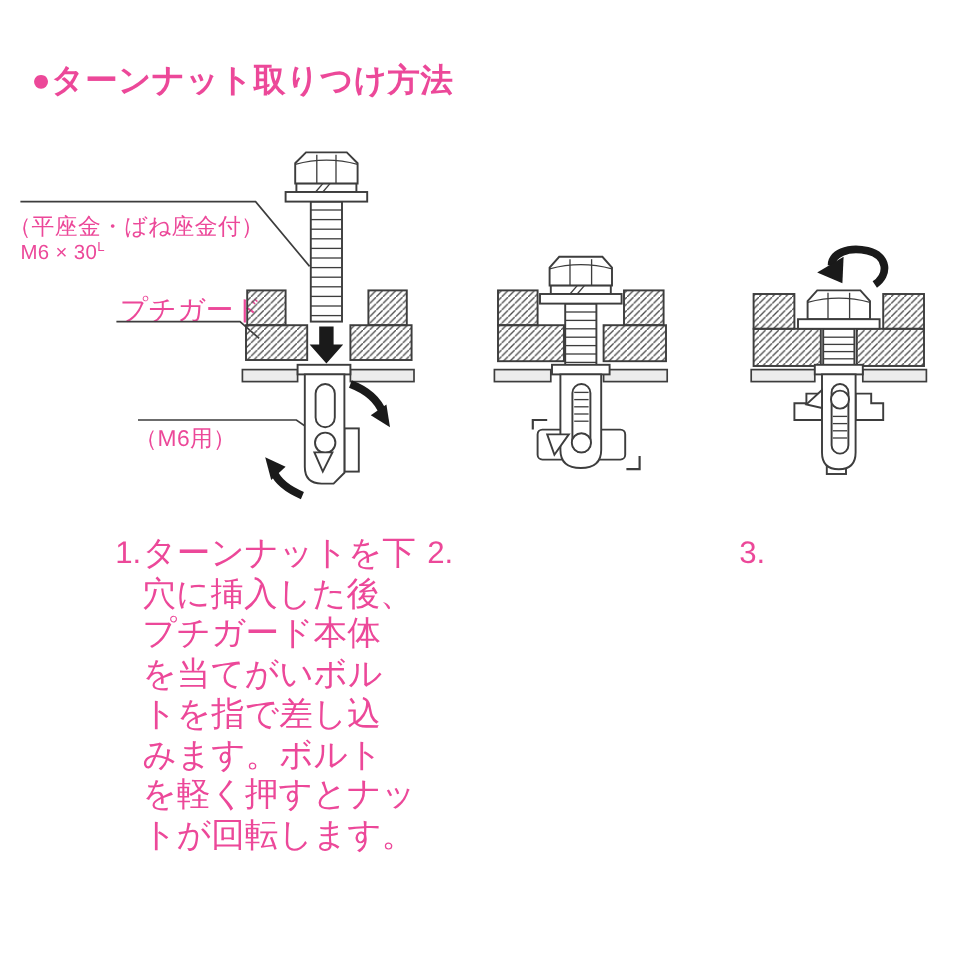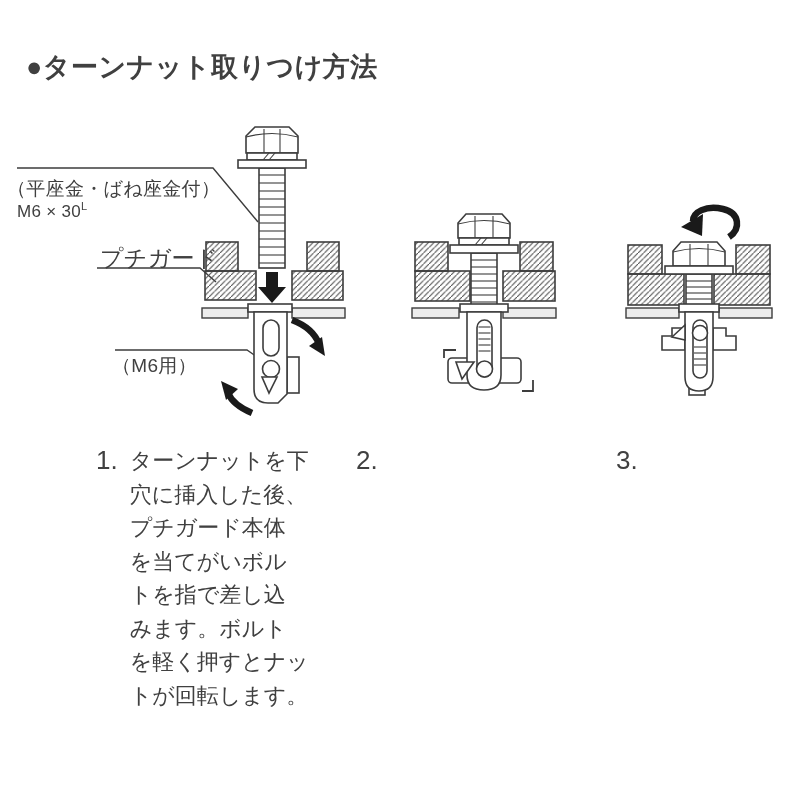--- a/index.html
+++ b/index.html
@@ -5,7 +5,7 @@
   html,body{margin:0;padding:0;background:#fff;}
   .page{
     position:relative;width:800px;height:800px;background:#ffffff;overflow:hidden;
-    font-family:"Liberation Sans","DejaVu Sans",sans-serif;color:#404040;
+    font-family:"Liberation Sans","DejaVu Sans",sans-serif;color:#ec4899;
   }
   .title{
     position:absolute;left:26px;top:49px;font-size:27px;font-weight:700;

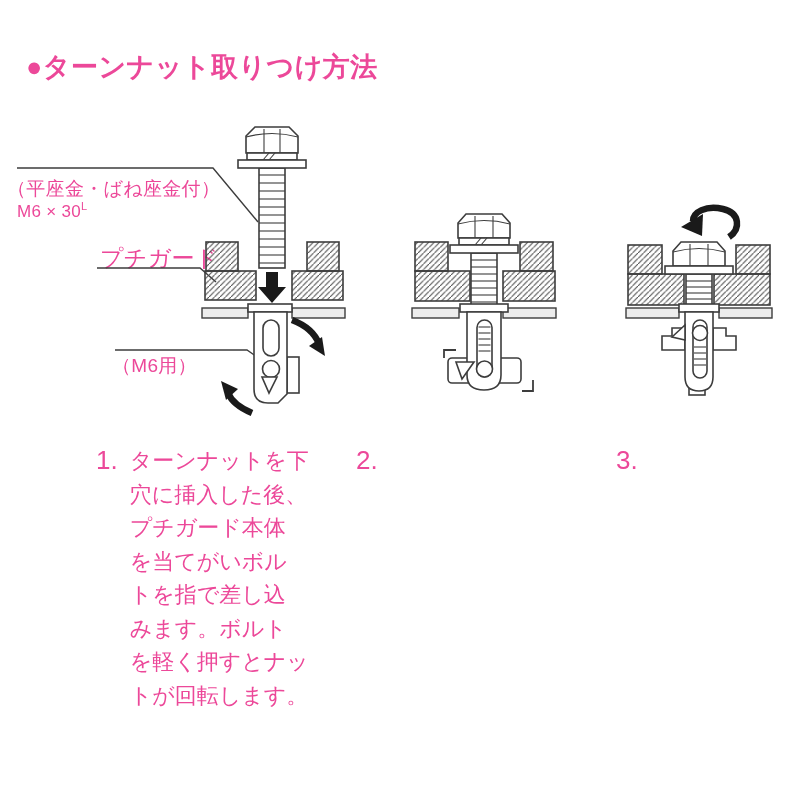--- a/index.html
+++ b/index.html
@@ -22,7 +22,7 @@
   .figure-svg{position:absolute;left:0;top:90px;}
   .step{position:absolute;top:444px;display:flex;align-items:flex-start;}
   .step-number{font-size:26px;line-height:33.5px;flex:0 0 auto;}
-  .step-text{font-size:22px;line-height:33.5px;white-space:pre-line;margin-left:12px;}
+  .step-text{font-size:28px;line-height:33.5px;white-space:pre-line;margin-left:1px;}
   .step-1{left:96px;width:256px;}
   .step-2{left:356px;width:256px;}
   .step-3{left:616px;width:184px;}

